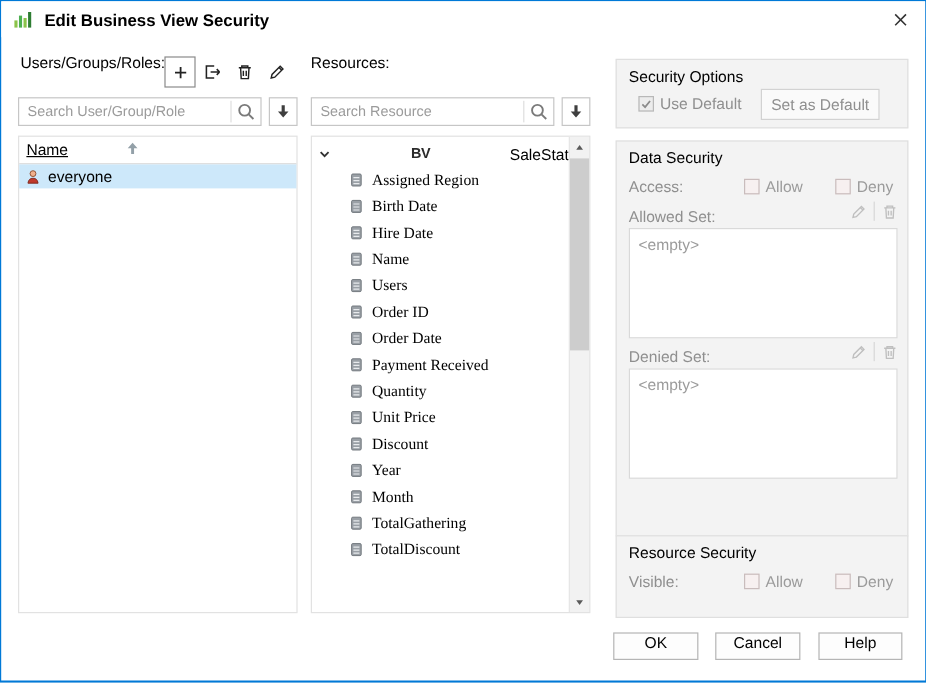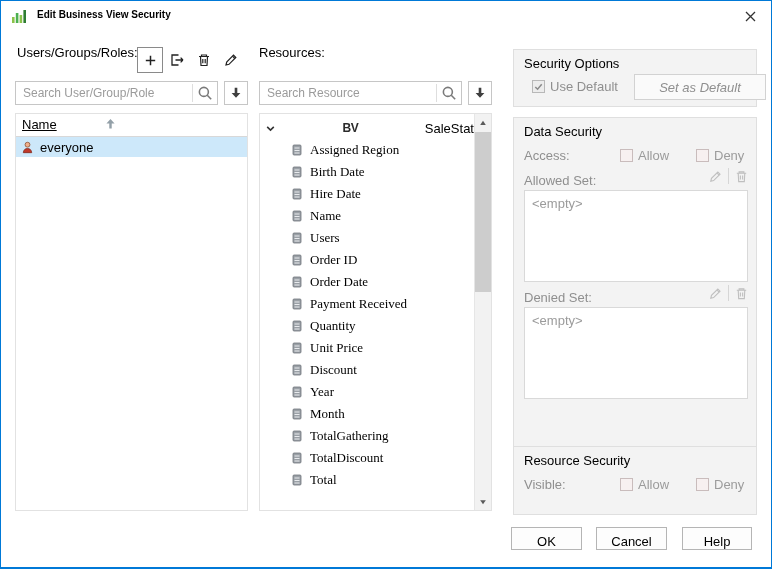--- a/index.html
+++ b/index.html
@@ -12,7 +12,7 @@
   
   .titlebar{position:absolute;left:0;top:0;right:0;height:30px;background:#fff;}
   .app-icon{position:absolute;left:10px;top:7px;width:16px;height:16px;}
-  .title-text{position:absolute;left:36px;top:8px;font-weight:bold;font-size:10px;}
+  .title-text{position:absolute;left:36px;top:8px;font-weight:bold;font-size:14px;}
   .close-btn{position:absolute;right:0;top:0;width:42px;height:30px;display:flex;align-items:center;justify-content:center;cursor:pointer;}
   
   .panel-label{position:absolute;color:#000;}

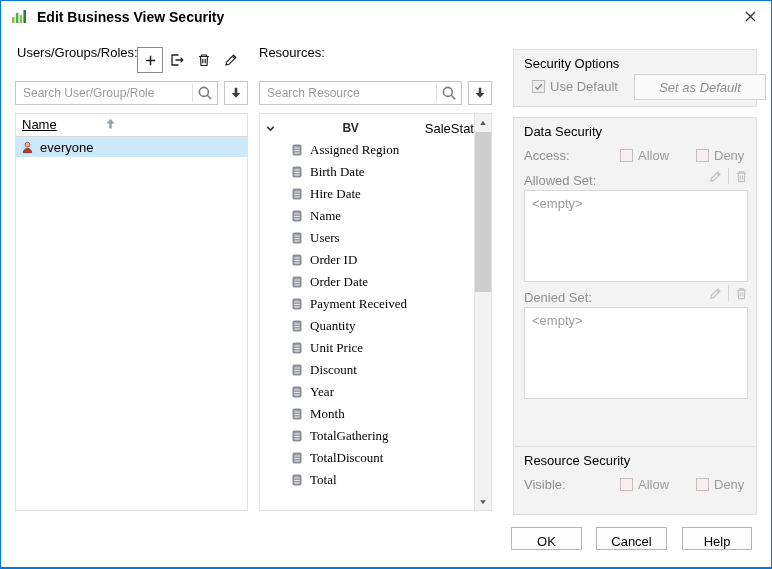--- a/index.html
+++ b/index.html
@@ -366,7 +366,7 @@
         </svg>
     </span>
     <span class="cb-label" style="left:36px;top:29px;color:#8f8f8f;">Use Default</span>
-    <div class="disabled-btn" style="left:120px;top:24px;width:132px;height:26px;font-style:italic;">
+    <div class="disabled-btn" style="left:120px;top:24px;width:99px;height:26px;">
       <span>Set as Default</span>
     </div>
   </div>

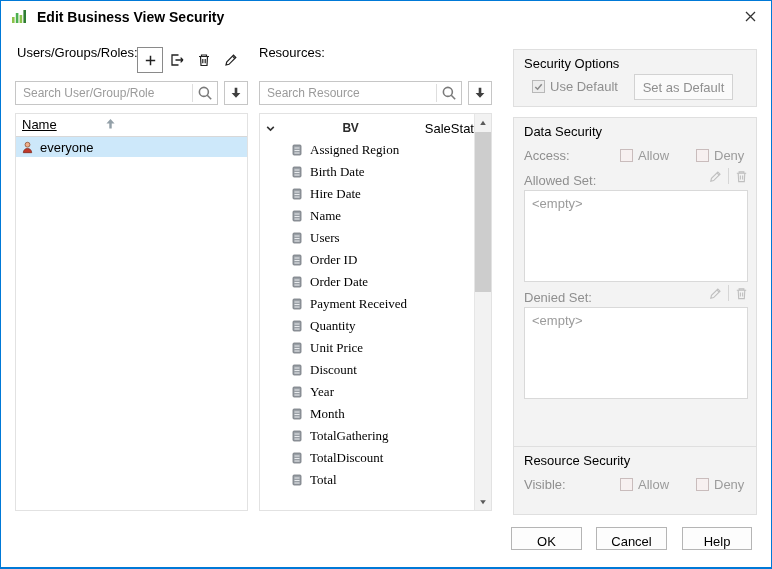--- a/index.html
+++ b/index.html
@@ -333,15 +333,6 @@
           </span>
           <span class="tree-label">TotalDiscount</span>
         </div>
-      <div class="tree-row item">
-          <span class="col-icon">
-            <svg viewBox="0 0 14 14">
-              <rect x="3" y="2" width="8" height="10" rx="1" fill="#9aa0a6" stroke="#6f757b" stroke-width="0.8"></rect>
-              <path d="M4.5 5h5M4.5 7.5h5M4.5 10h5" stroke="#e8eaed" stroke-width="1"></path>
-            </svg>
-          </span>
-          <span class="tree-label">Total</span>
-        </div>
     </div>
     <div class="scrollbar">
       <div class="sb-btn up">

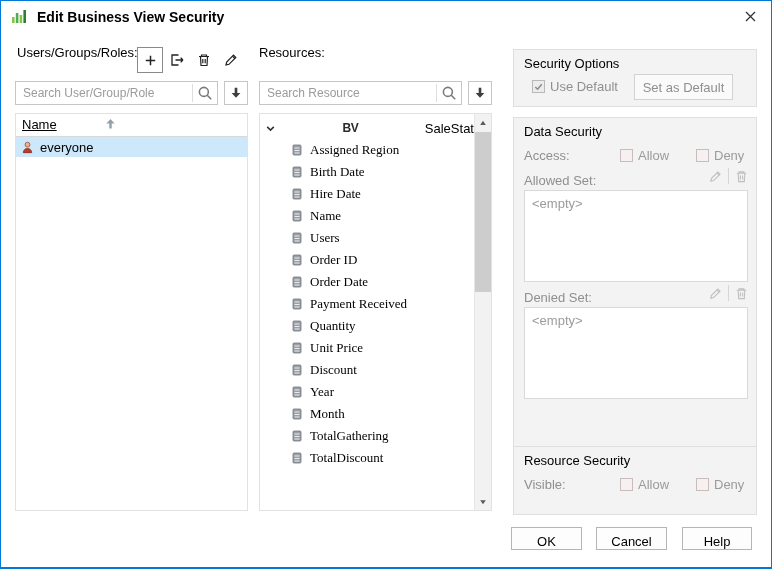--- a/index.html
+++ b/index.html
@@ -70,7 +70,7 @@
   .empty-text{position:absolute;left:7px;top:5px;color:#9b9b9b;}
   
   .footer-btn{position:absolute;top:526px;height:23px;background:#fdfdfd;border:1px solid #b5b5b5;
-    box-sizing:border-box;display:flex;align-items:flex-end;justify-content:center;font-size:13px;cursor:pointer;}
+    box-sizing:border-box;display:flex;align-items:flex-start;justify-content:center;font-size:13px;cursor:pointer;}
 </style>
 </head>
 <body>

